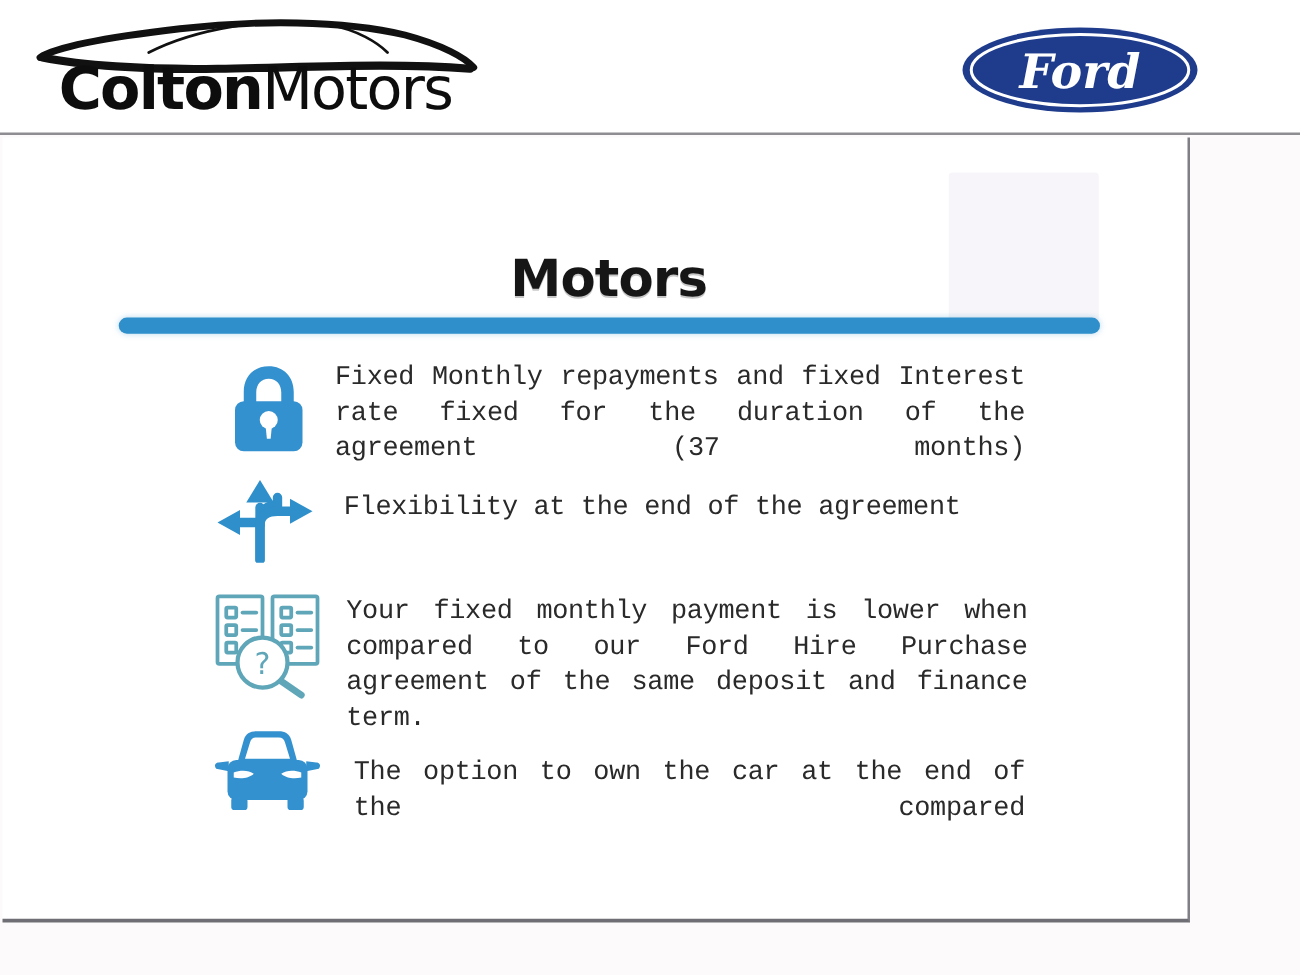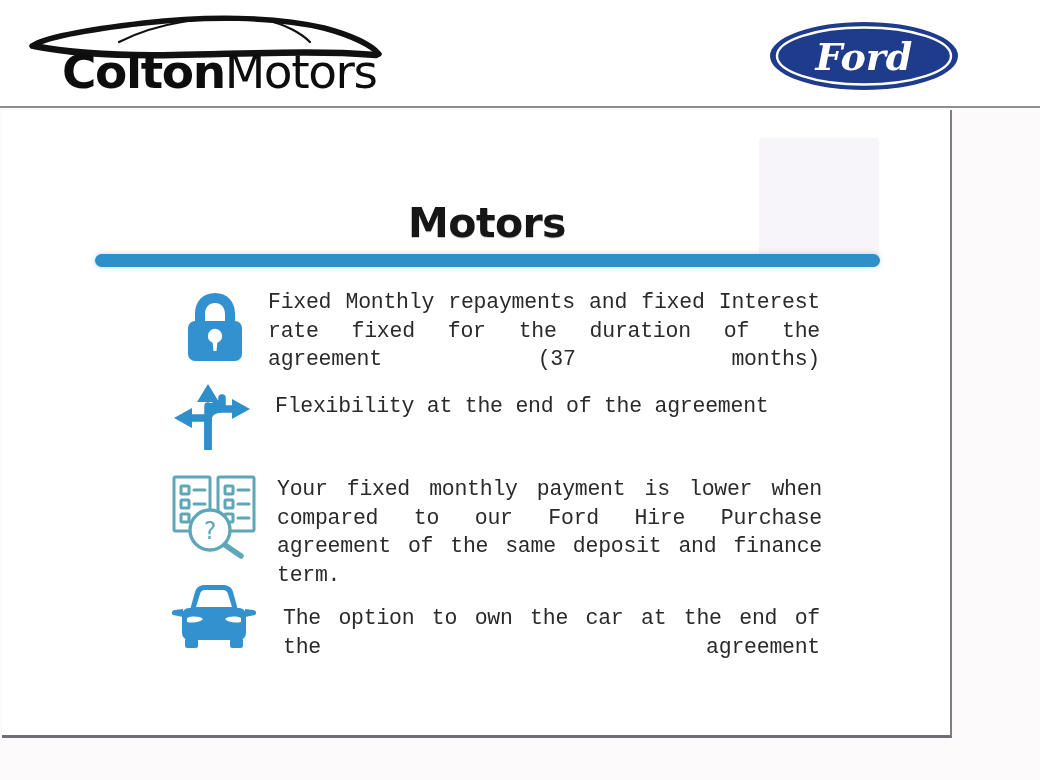--- a/index.html
+++ b/index.html
@@ -38,7 +38,7 @@
   .brand-logo svg { display: block; }
   .brand-wordmark {
     position: absolute;
-    left: 38px;
+    left: 23px;
     top: 42px;
     font-family: "DejaVu Sans", sans-serif;
     font-size: 47px;

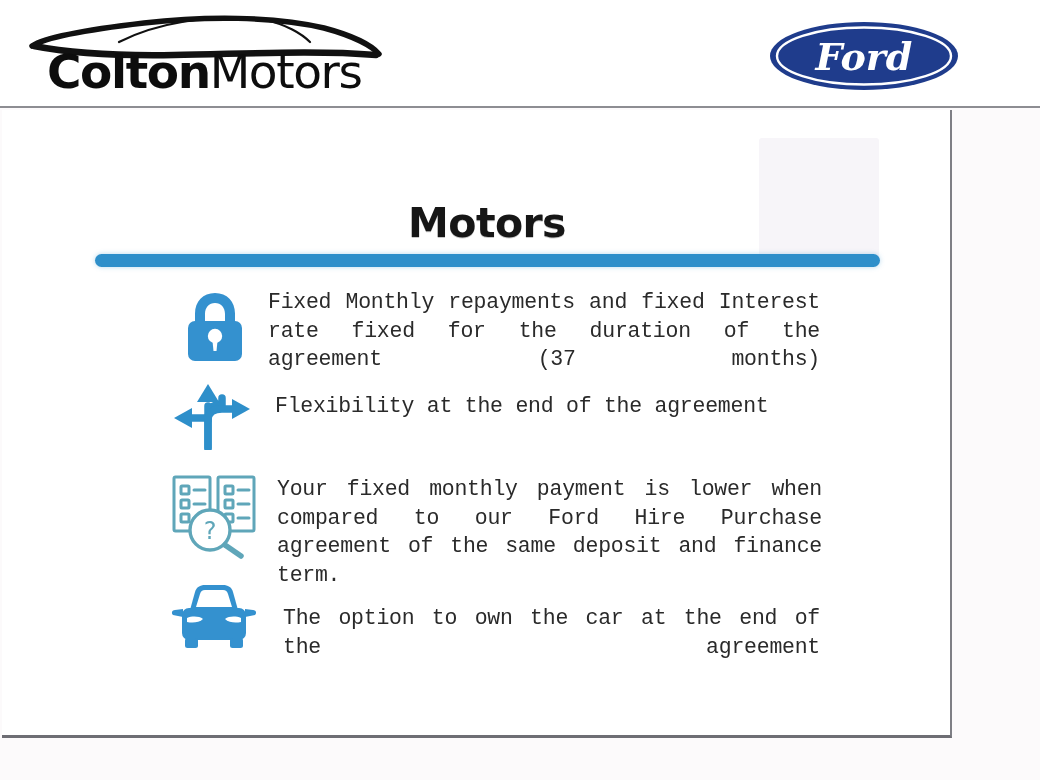--- a/index.html
+++ b/index.html
@@ -284,7 +284,7 @@
           <rect x="60" y="58" width="13" height="10" rx="2.5" fill="#3491cf"></rect>
         </svg>
       </span>
-      <div class="feature-text">The option to own the car at the end of the agreement</div>
+      <div class="feature-text">The option to own the car at the end of the compared</div>
     </div>
 
   </div>

